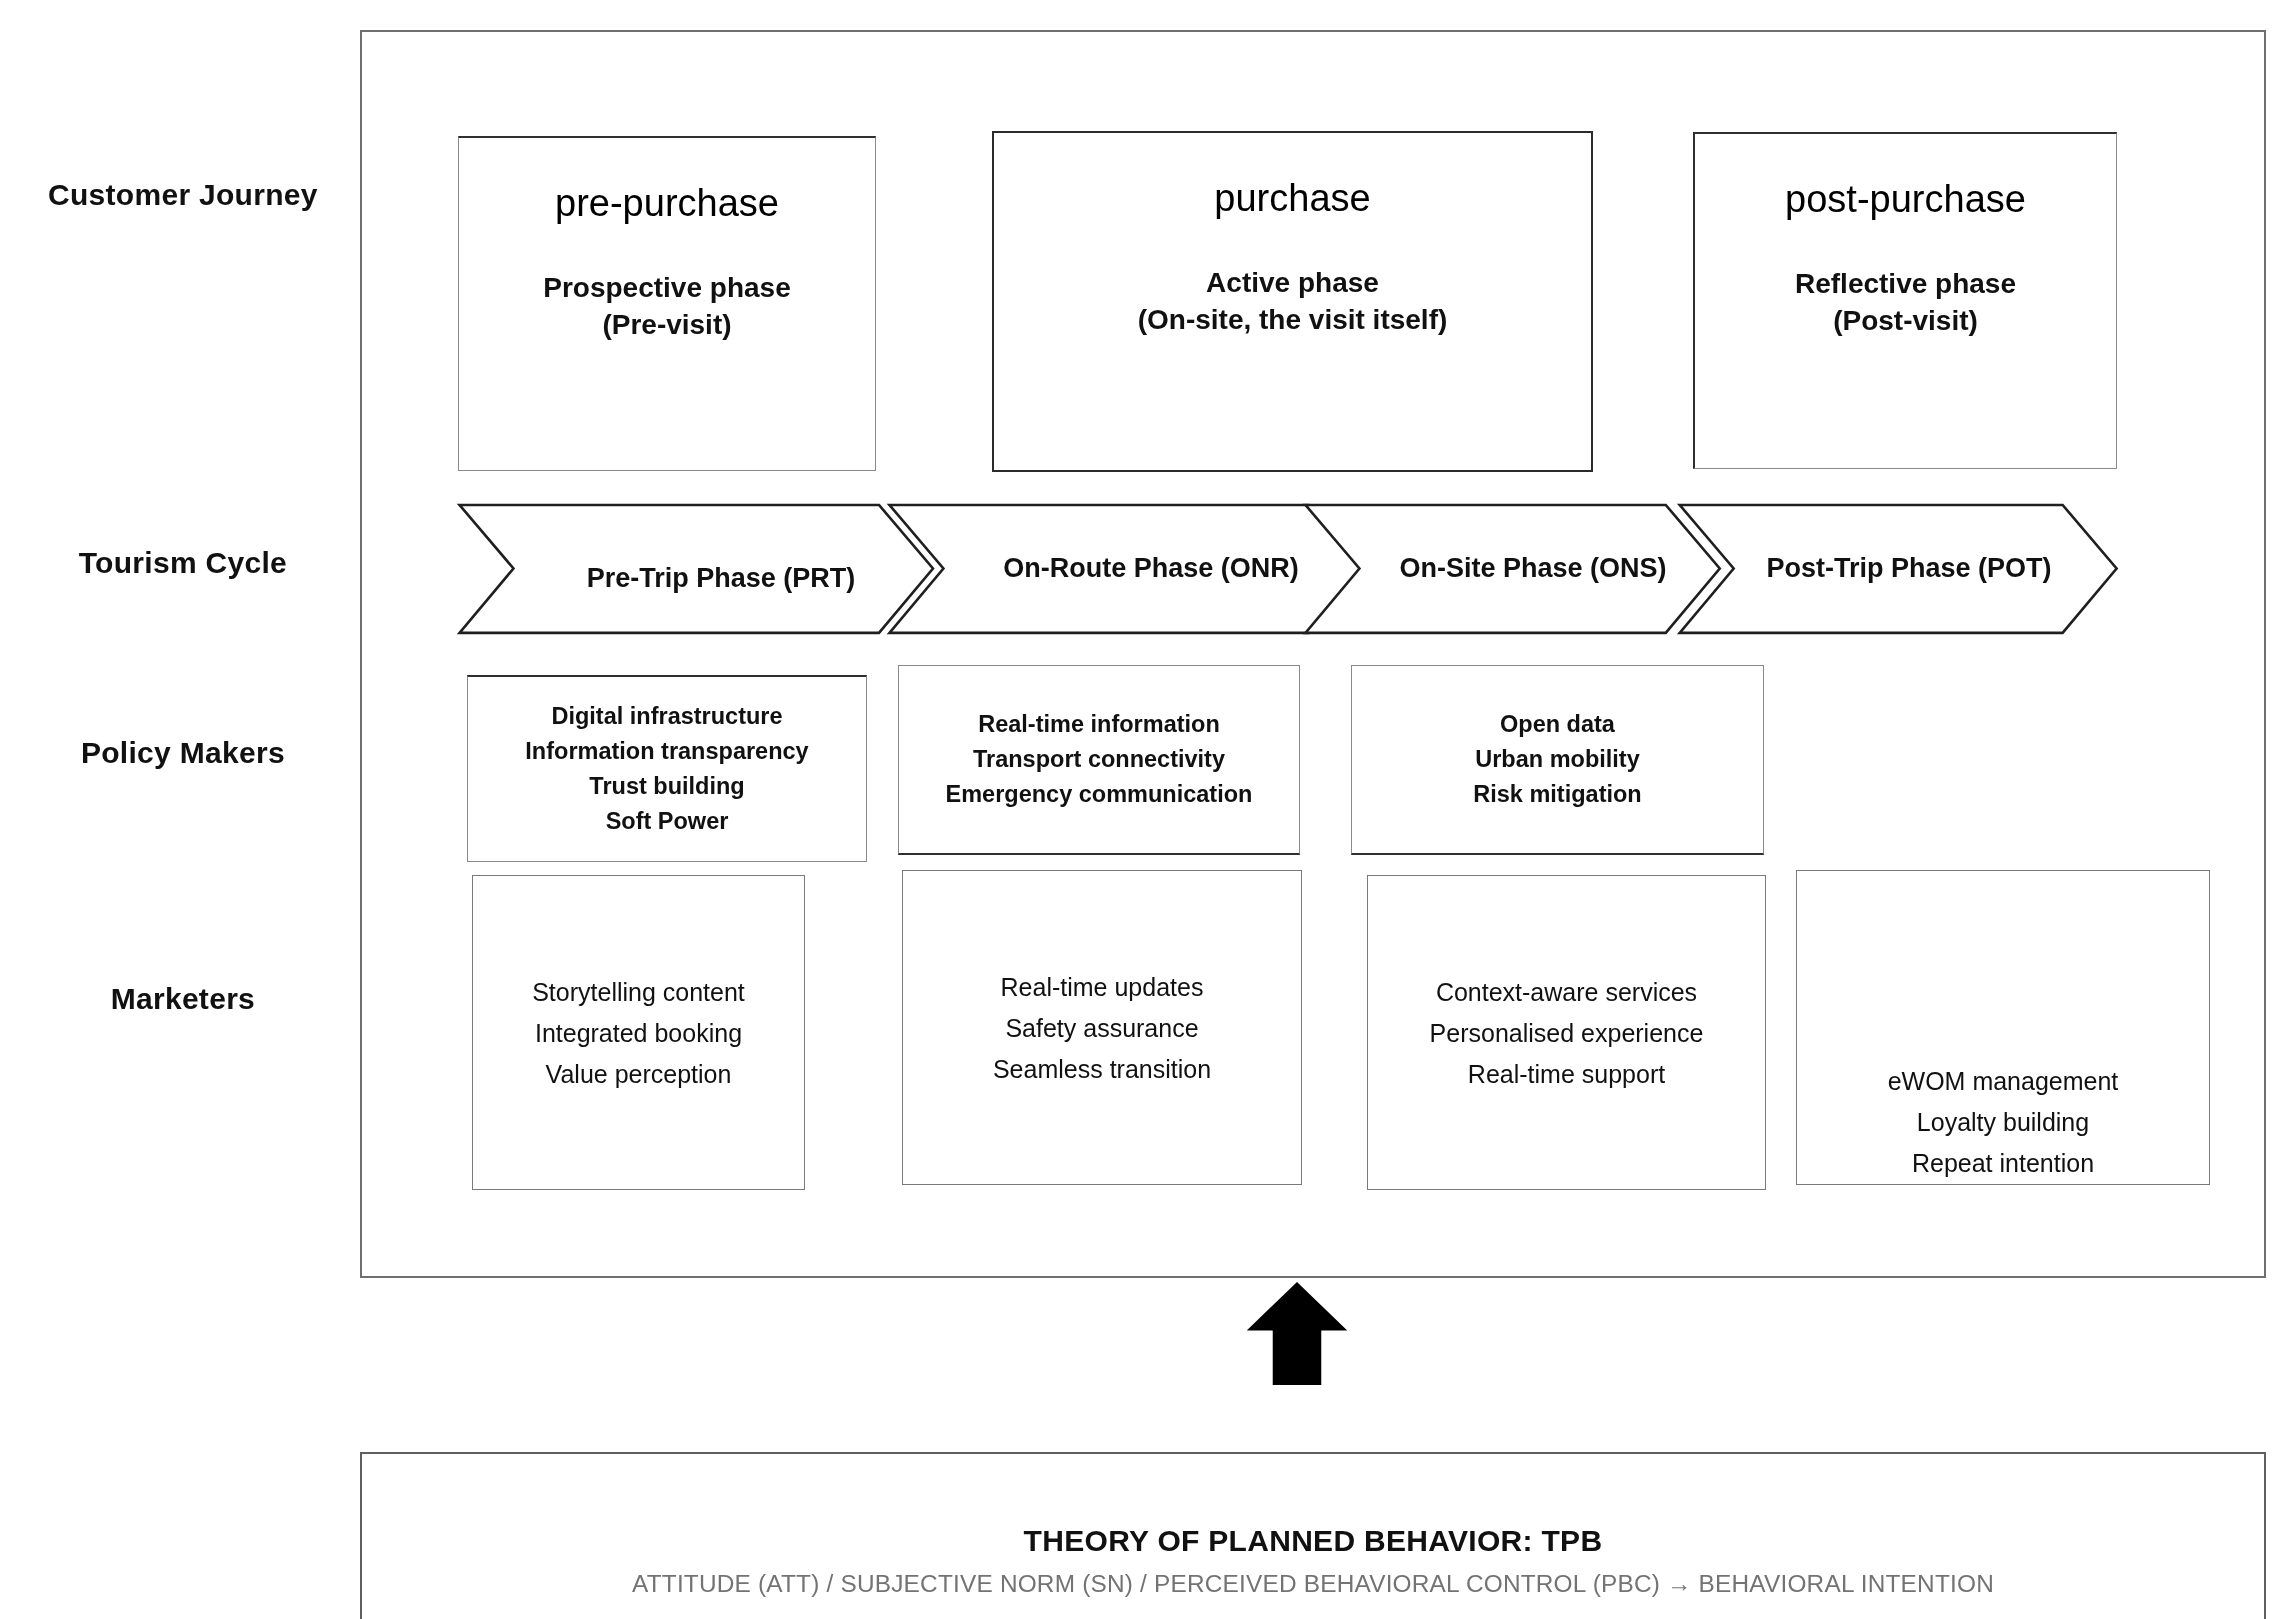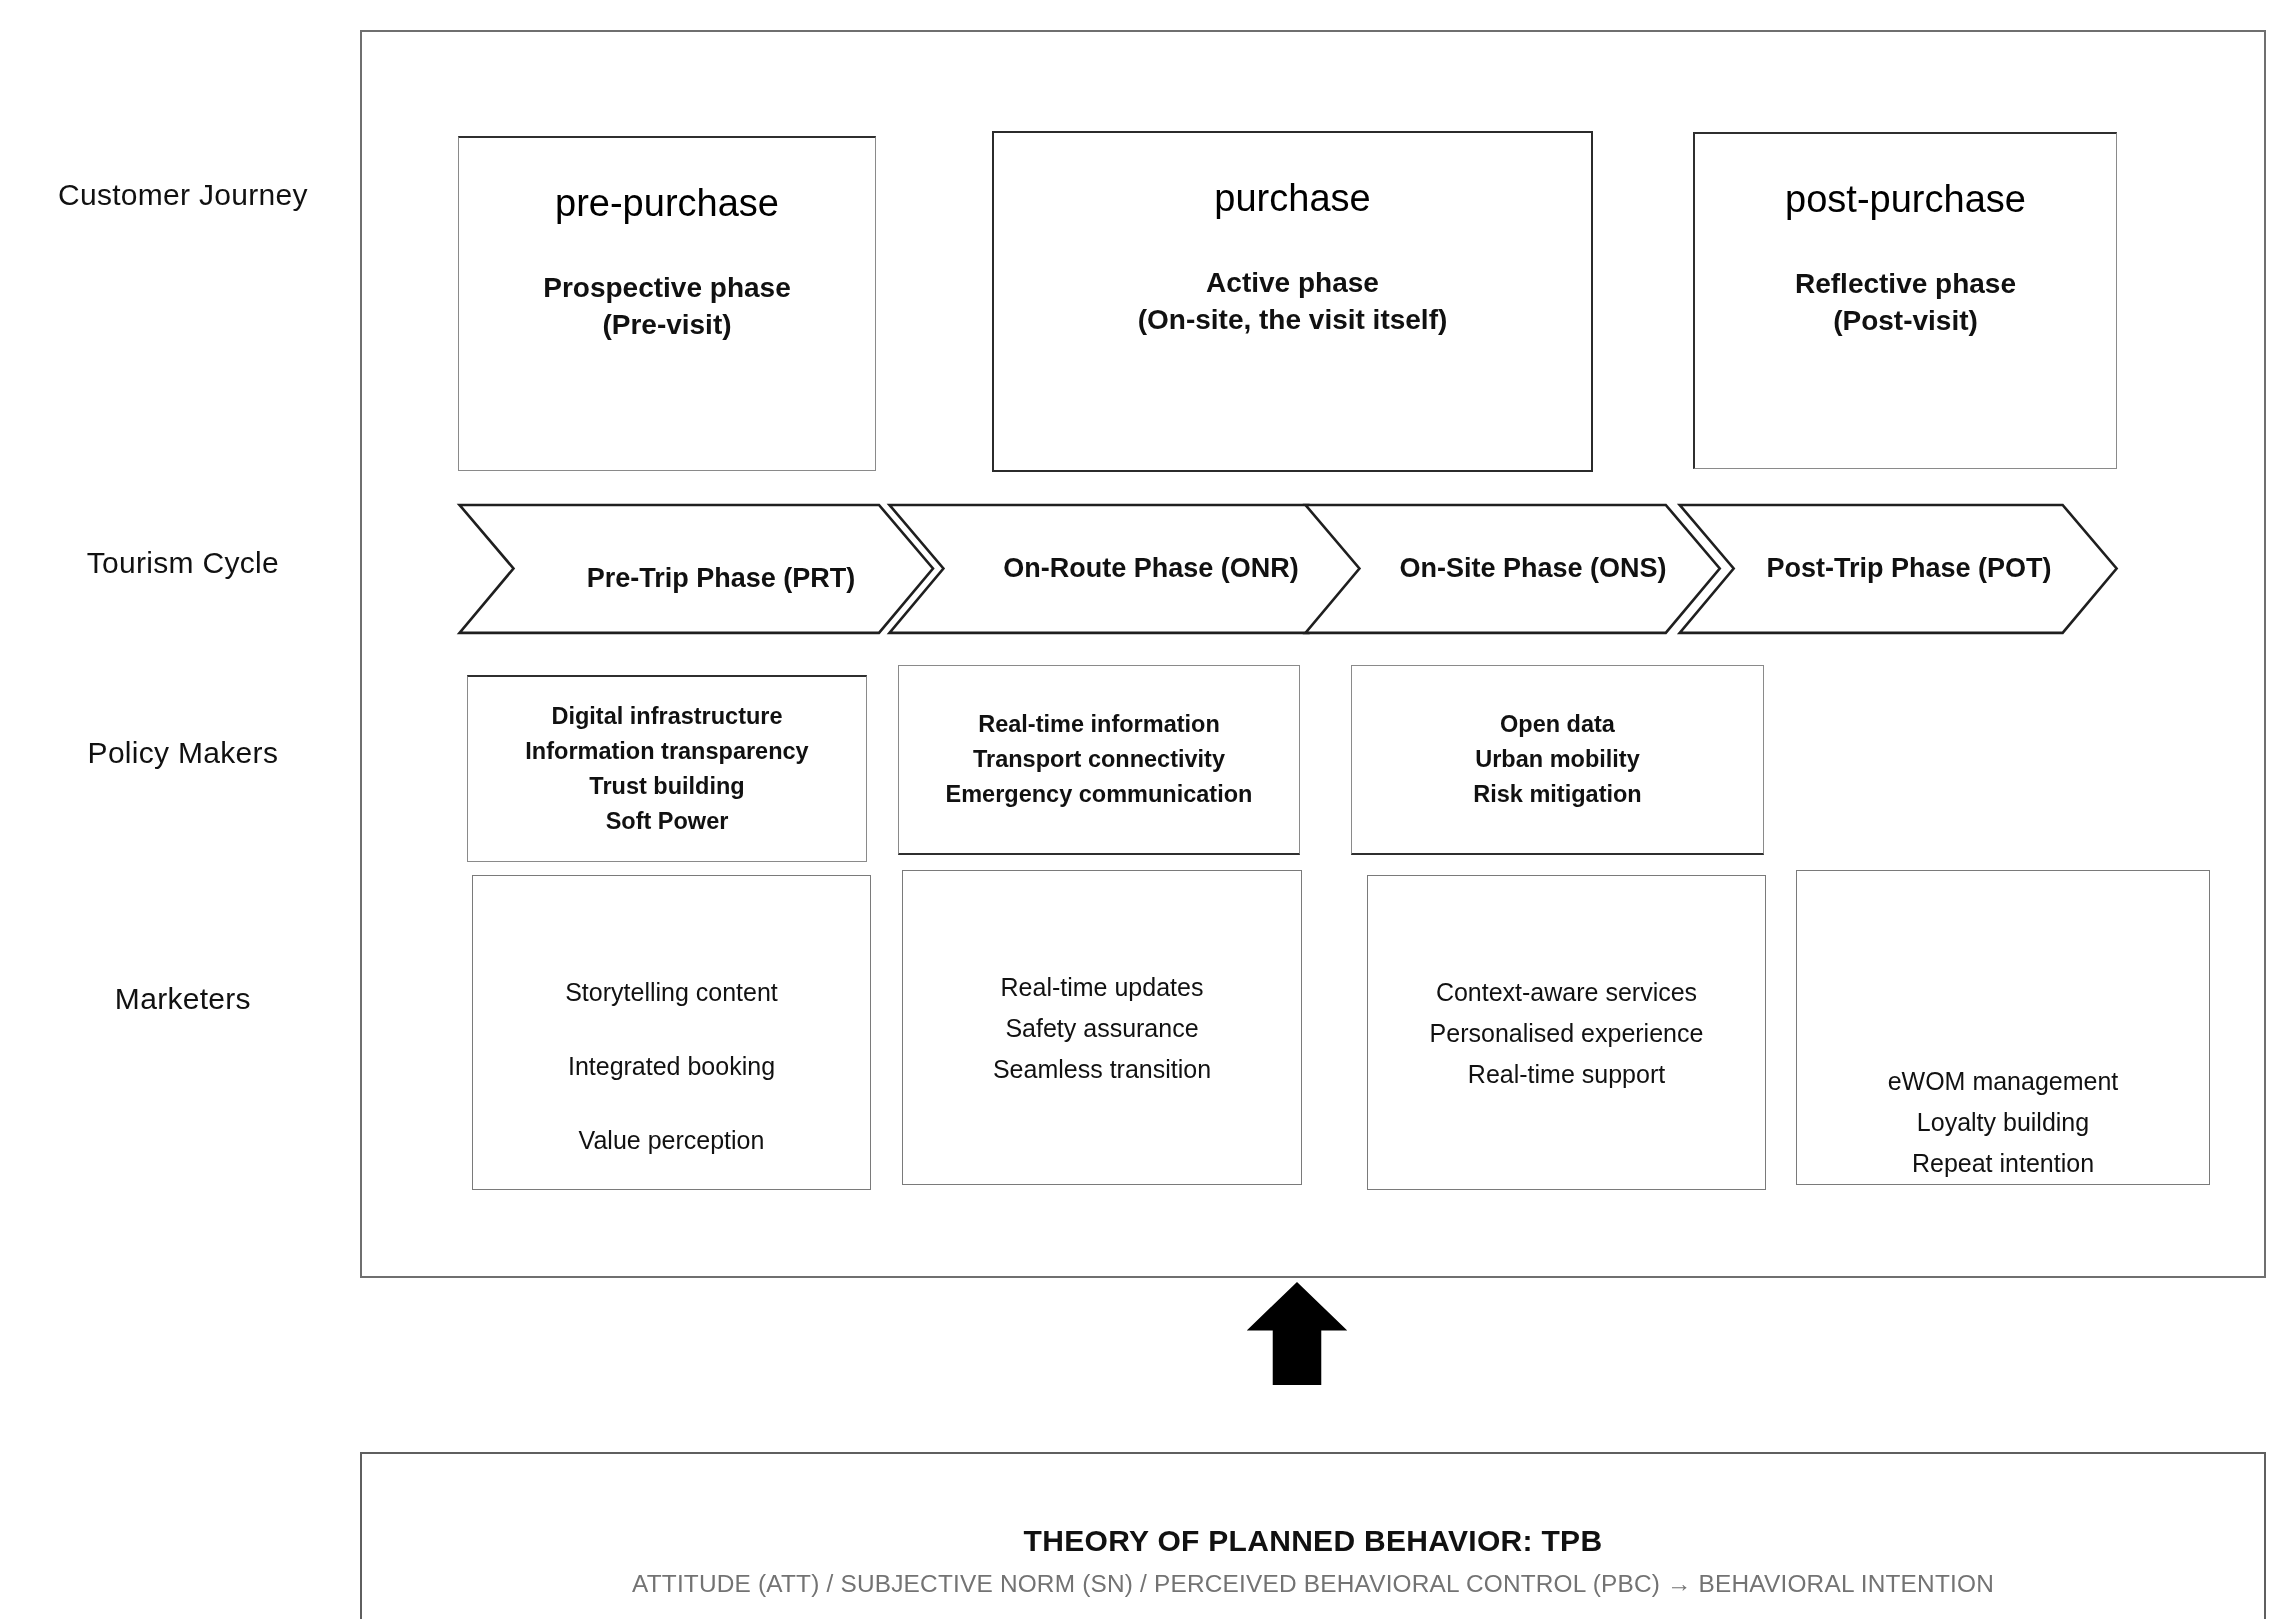--- a/index.html
+++ b/index.html
@@ -20,7 +20,7 @@
   
   .row-label{
     position:absolute;
-    font-weight:normal;
+    font-weight:bold;
     font-size:30px;
     letter-spacing:0.3px;
     text-align:center;

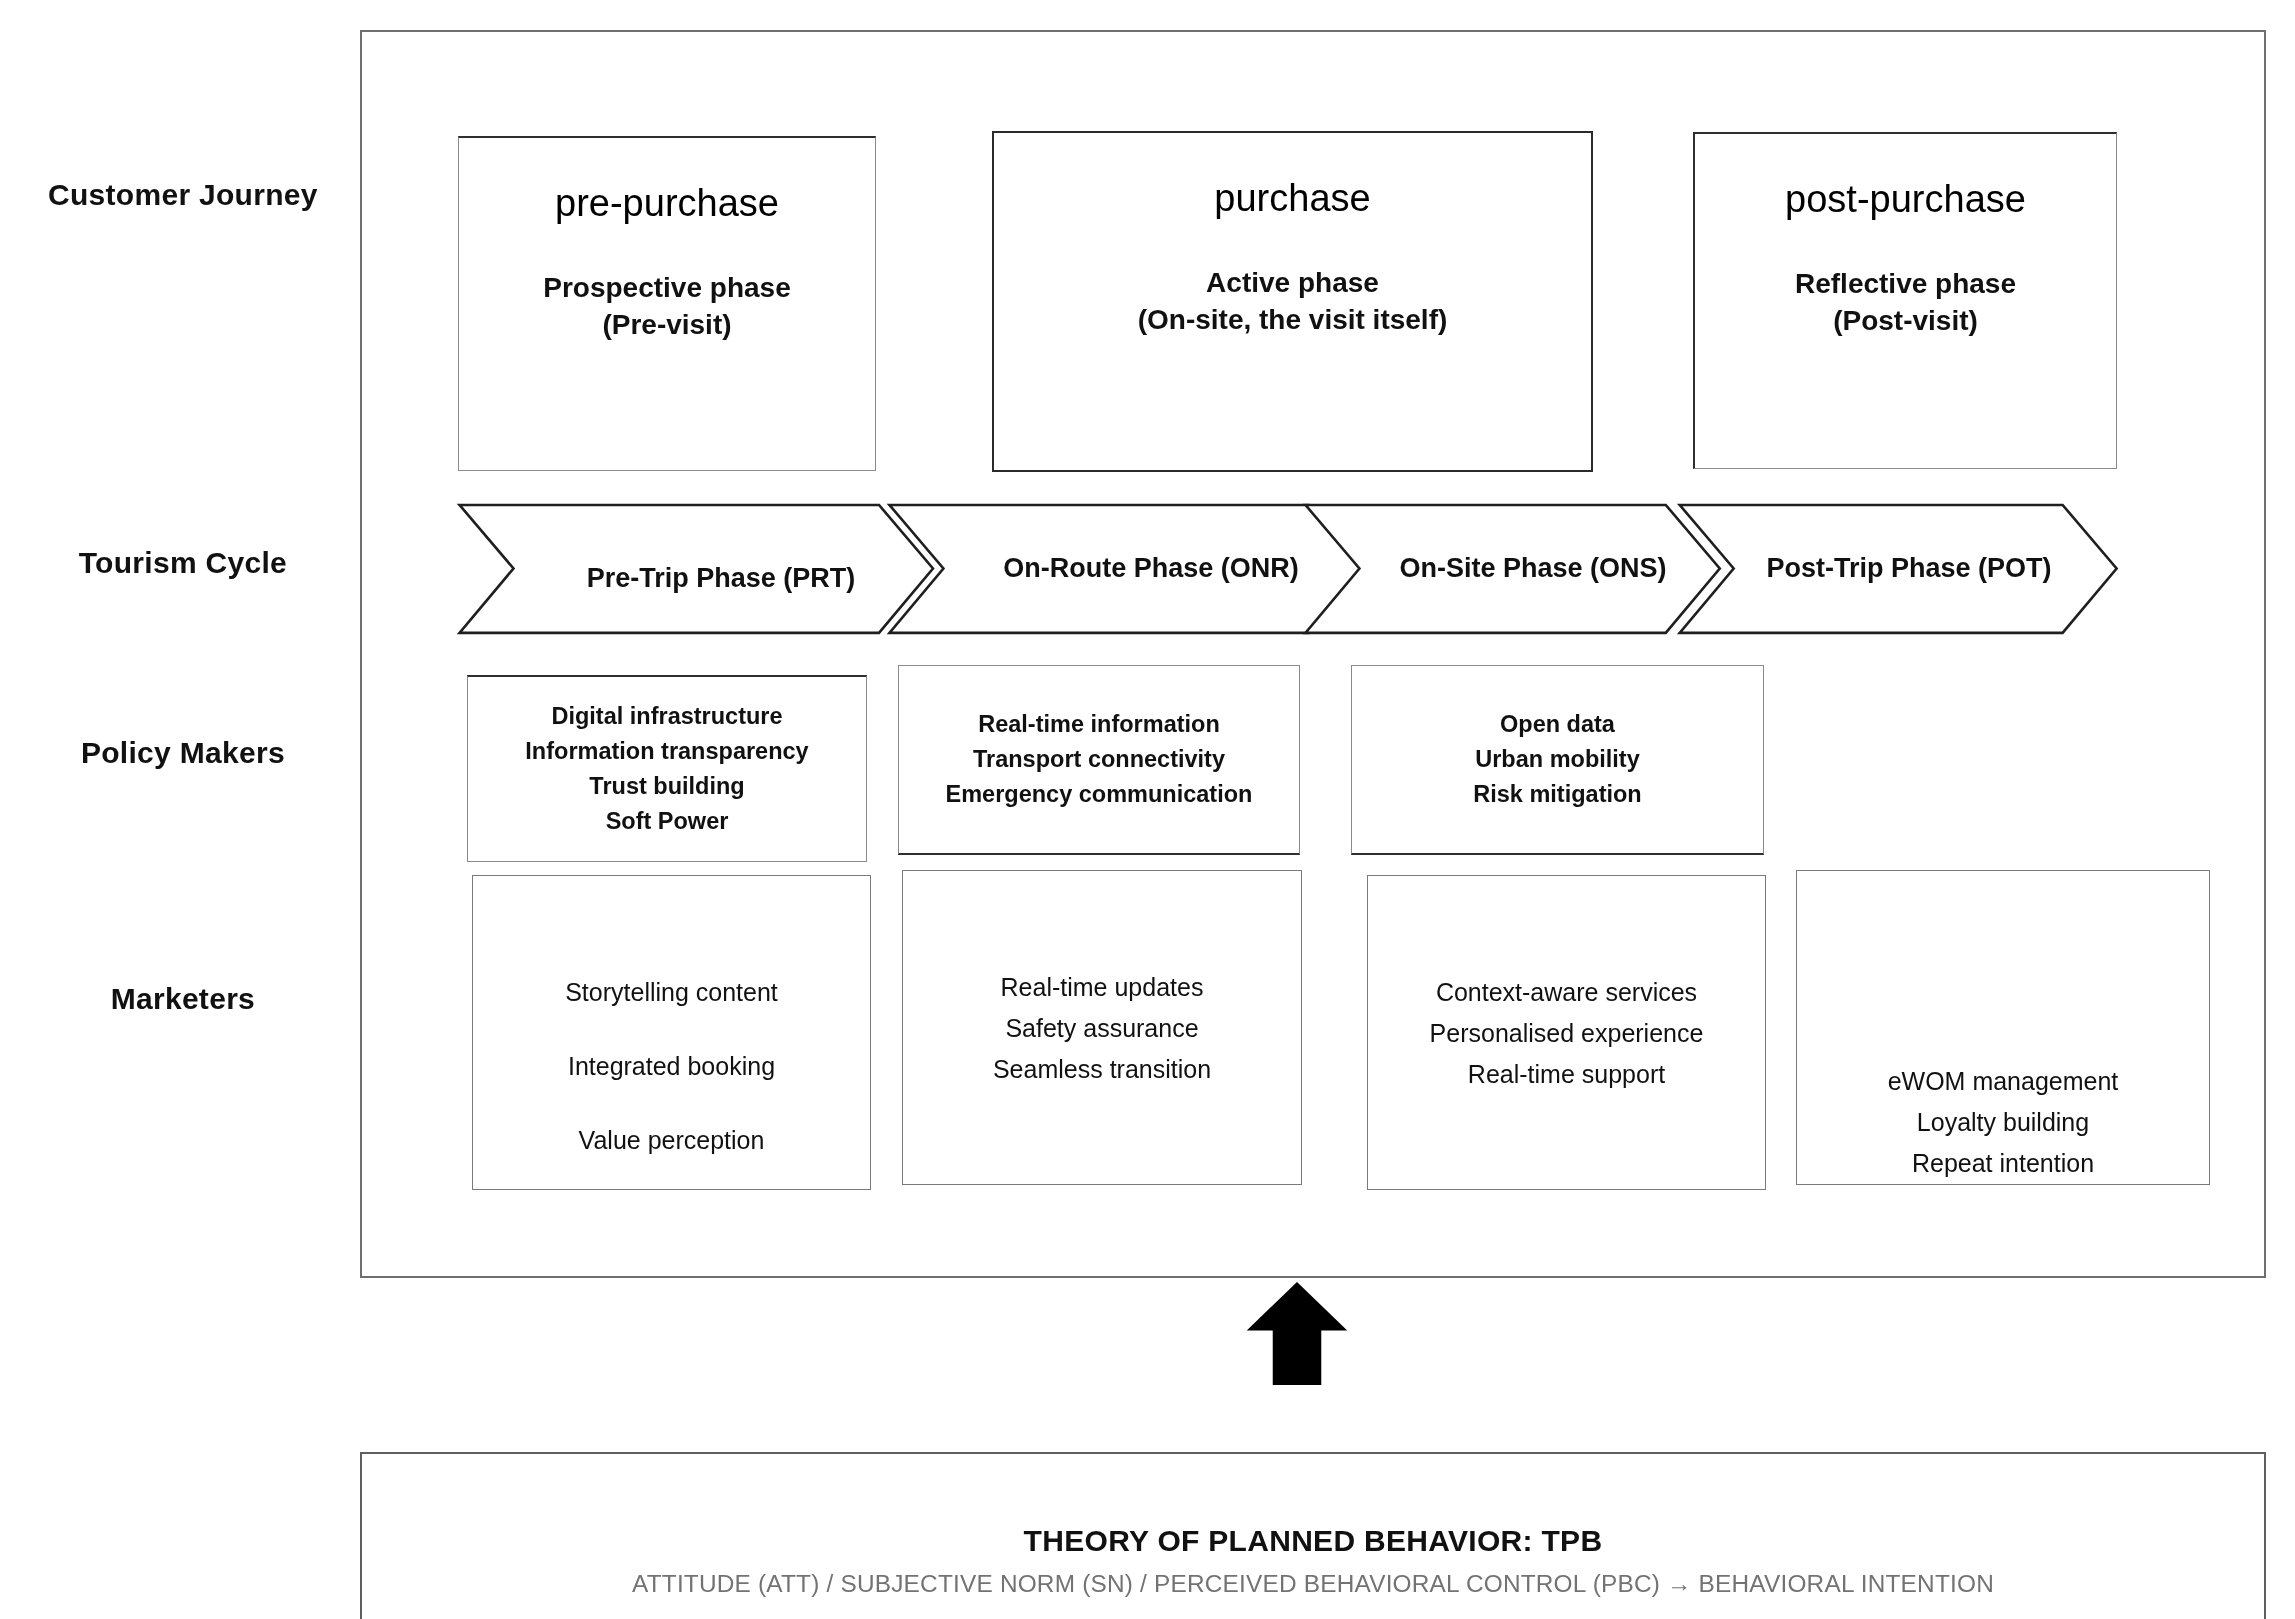--- a/index.html
+++ b/index.html
@@ -222,7 +222,7 @@
   </div>
 
 
-  <div class="box marketer-box" style="left:472px; top:875px; width:399px; height:315px;gap:33px;">
+  <div class="box marketer-box" style="left:472px; top:875px; width:333px; height:315px;">
     <div class="marketer-line">Storytelling content</div>
     <div class="marketer-line">Integrated booking</div>
     <div class="marketer-line">Value perception</div>

